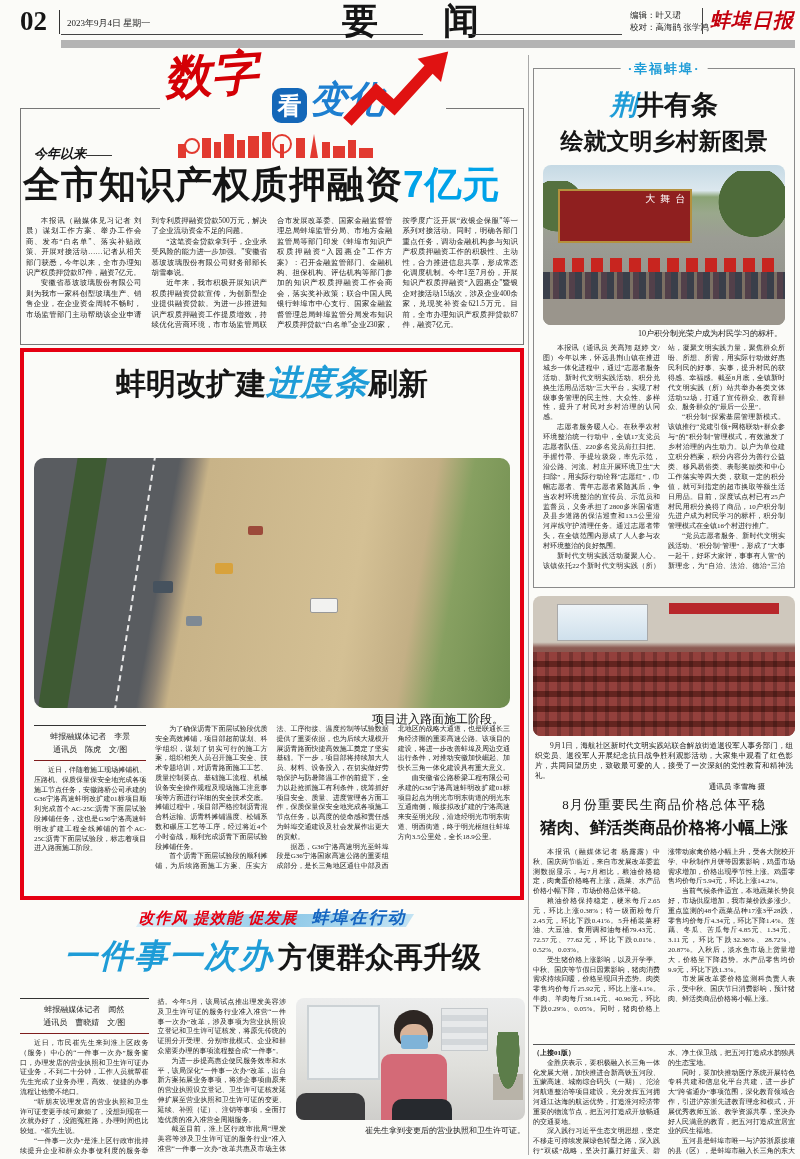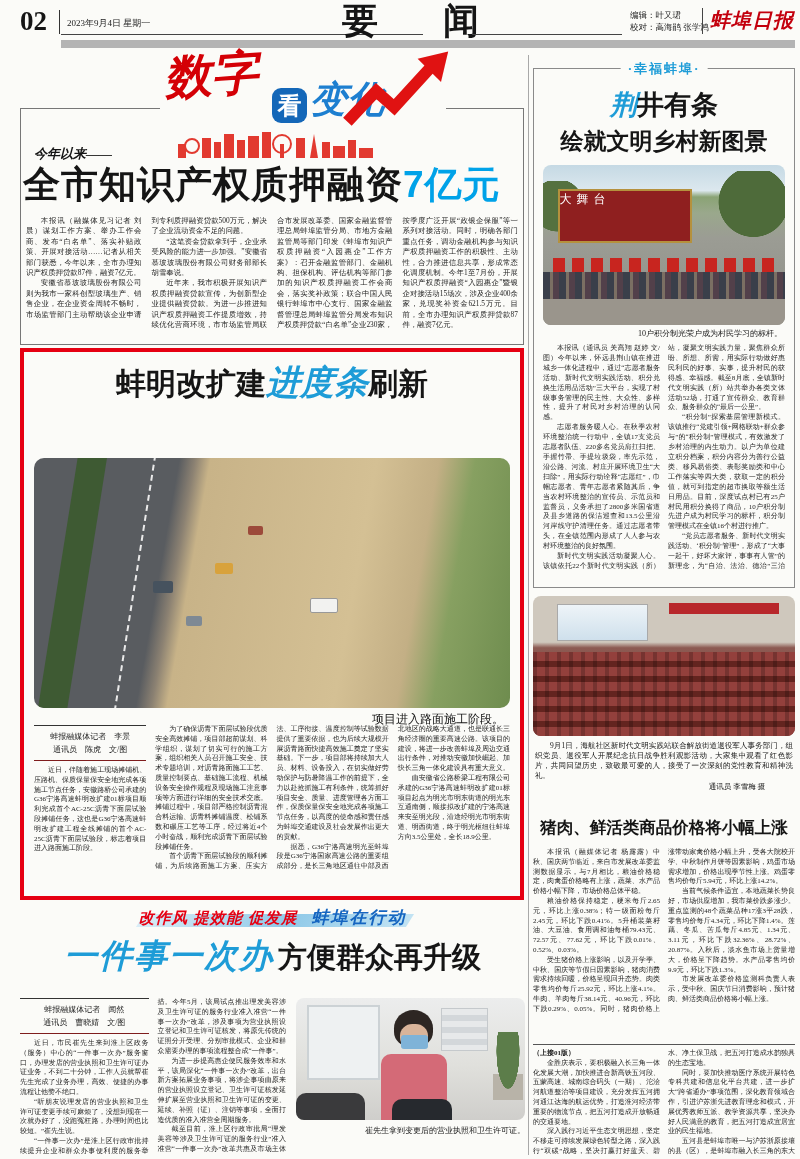--- a/index.html
+++ b/index.html
@@ -91,7 +91,7 @@
   .happy-photo{position:absolute;left:9px;top:96px;width:242px;height:160px;border-radius:8px;overflow:hidden;
                background:linear-gradient(180deg,#c5d9e4 0%,#dce8ee 16%,#8aa374 20%,#9aa88c 30%,#9b9c94 46%,#8f9088 100%);}
   .sp-stage{position:absolute;left:6%;top:15%;width:54%;height:31%;background:#8f1f1f;border:2px solid #b5913d;
-            color:#fff;font-size:12px;letter-spacing:5px;text-align:left;line-height:16px;}
+            color:#fff;font-size:10px;letter-spacing:5px;text-align:right;line-height:16px;}
   .sp-tree-r{position:absolute;right:-4%;top:4%;width:34%;height:46%;background:radial-gradient(circle at 50% 42%,#4e6b3a 0 58%,rgba(0,0,0,0) 59%);}
   .sp-tree-l{position:absolute;left:-6%;top:10%;width:24%;height:36%;background:radial-gradient(circle at 50% 42%,#55713f 0 58%,rgba(0,0,0,0) 59%);}
   .sp-signs{position:absolute;left:4%;bottom:33%;width:92%;height:9%;background:repeating-linear-gradient(90deg,#c8251f 0 12px,rgba(0,0,0,0) 12px 19px);}

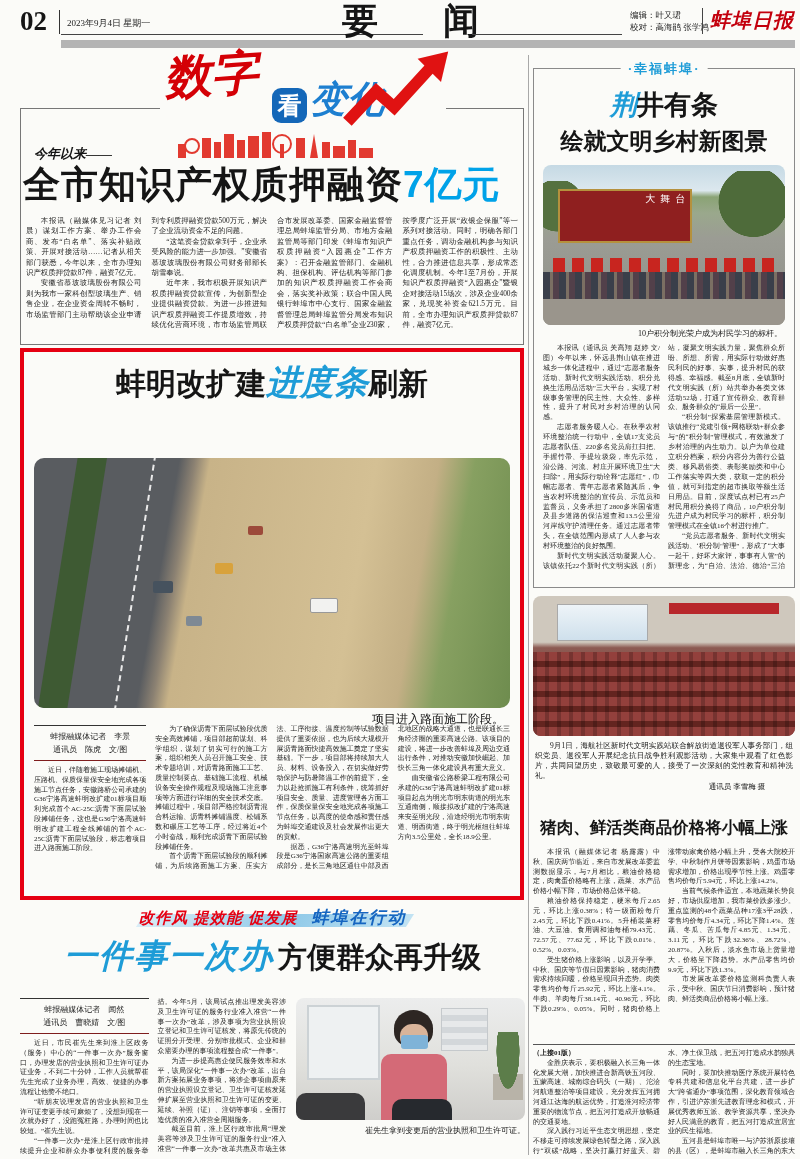--- a/index.html
+++ b/index.html
@@ -277,6 +277,7 @@
   <div class="meeting-caption">9月1日，海航社区新时代文明实践站联合解放街道退役军人事务部门，组织党员、退役军人开展纪念抗日战争胜利观影活动，大家集中观看了红色影片，共同回望历史，致敬最可爱的人，接受了一次深刻的党性教育和精神洗礼。</div>
   <div class="meeting-credit">通讯员 李雪梅 摄</div>
 
+  <div class="price-kicker">8月份重要民生商品价格总体平稳</div>
   <div class="price-headline">猪肉、鲜活类商品价格将小幅上涨</div>
   <div class="price-body news-body">
     <p>本报讯（融媒体记者 杨露露）中秋、国庆两节临近，来自市发展改革委监测数据显示，与7月相比，粮油价格稳定，肉禽蛋价格略有上涨，蔬菜、水产品价格小幅下降，市场价格总体平稳。</p>

